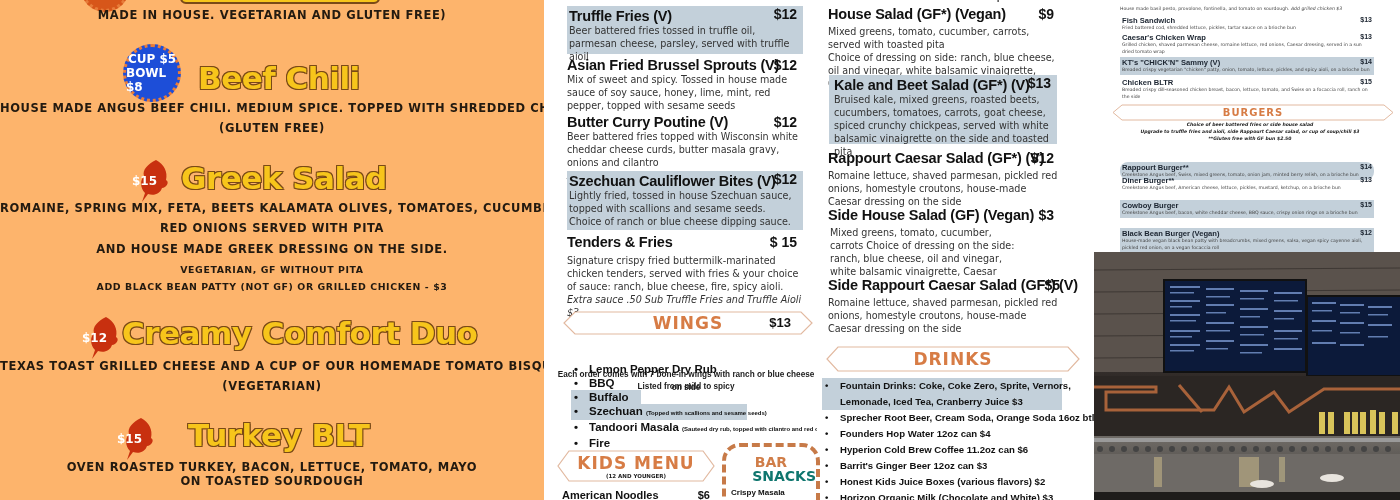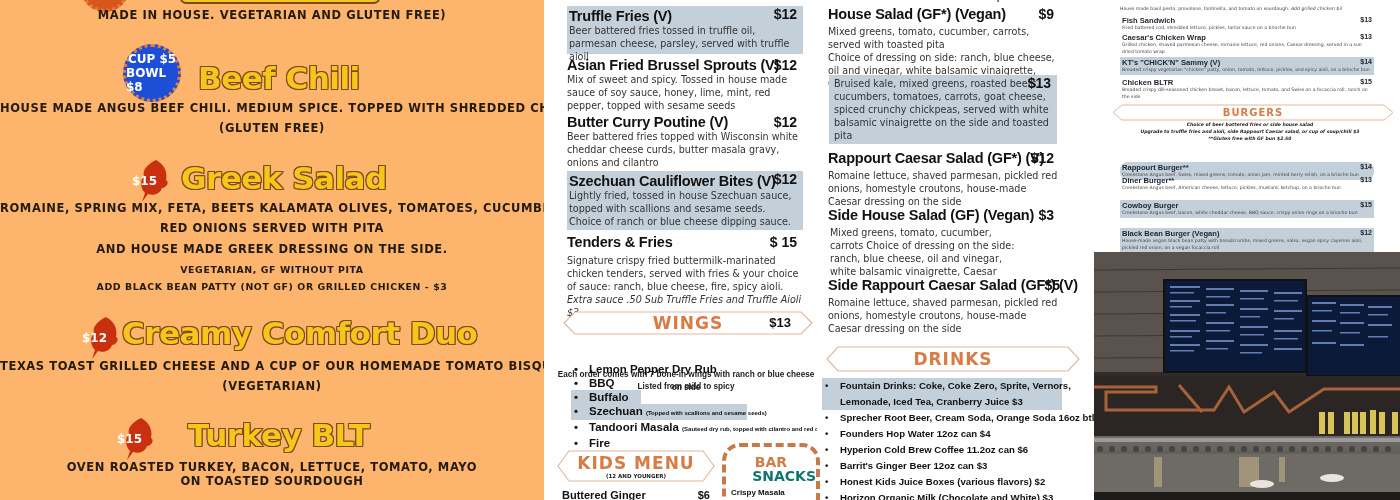--- a/index.html
+++ b/index.html
@@ -188,6 +188,7 @@
     <div class="idesc">Choice of dressing on side: ranch, blue cheese, oil and vinegar, white balsamic vinaigrette, Caesar</div>
   </div>
   <div class="item hl" style="left:7px;top:75px;width:228px;height:69px;padding:2px 4px 0 5px;">
+    <div class="iname">Kale and Beet Salad (GF*) (V)</div>
     <div class="iprice">$13</div>
     <div class="idesc">Bruised kale, mixed greens, roasted beets, cucumbers, tomatoes, carrots, goat cheese, spiced crunchy chickpeas, served with white balsamic vinaigrette on the side and toasted pita</div>
   </div>

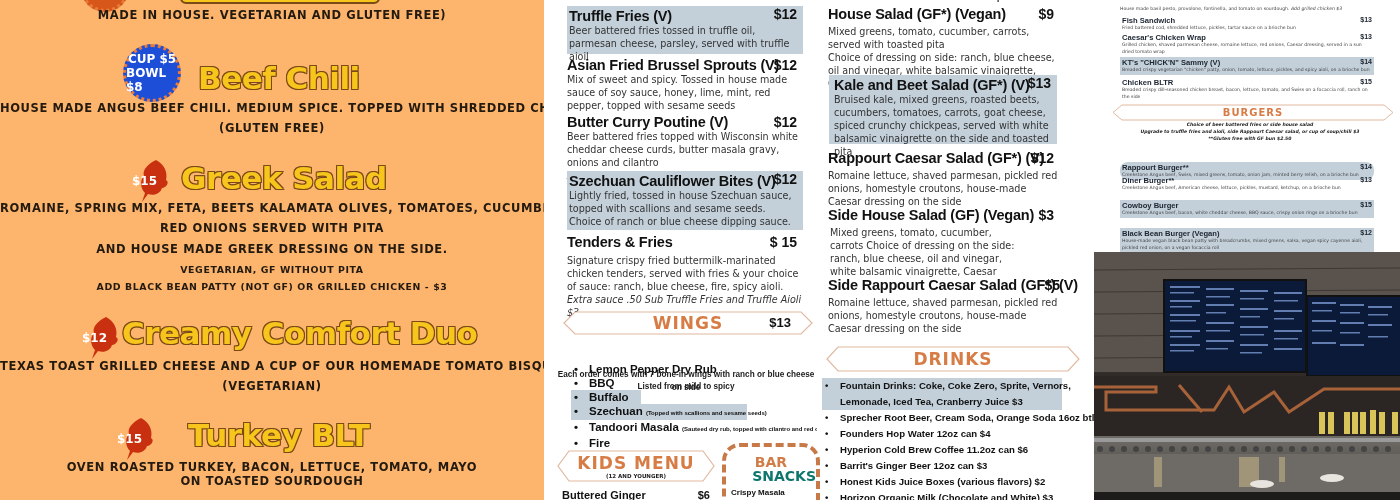--- a/index.html
+++ b/index.html
@@ -164,7 +164,7 @@
     <div class="btxt" style="font-size:5.5px;line-height:8px;top:22px;color:#222;letter-spacing:0;">(12 AND YOUNGER)</div>
   </div>
   <div style="position:absolute;left:7px;top:489px;width:148px;font-family:'Liberation Sans',sans-serif;font-weight:bold;font-size:11px;color:#111;">
-    <span>Buttered Ginger</span>
+    <span>American Noodles</span>
     <span style="position:absolute;right:0;">$6</span>
   </div>
 </section>

